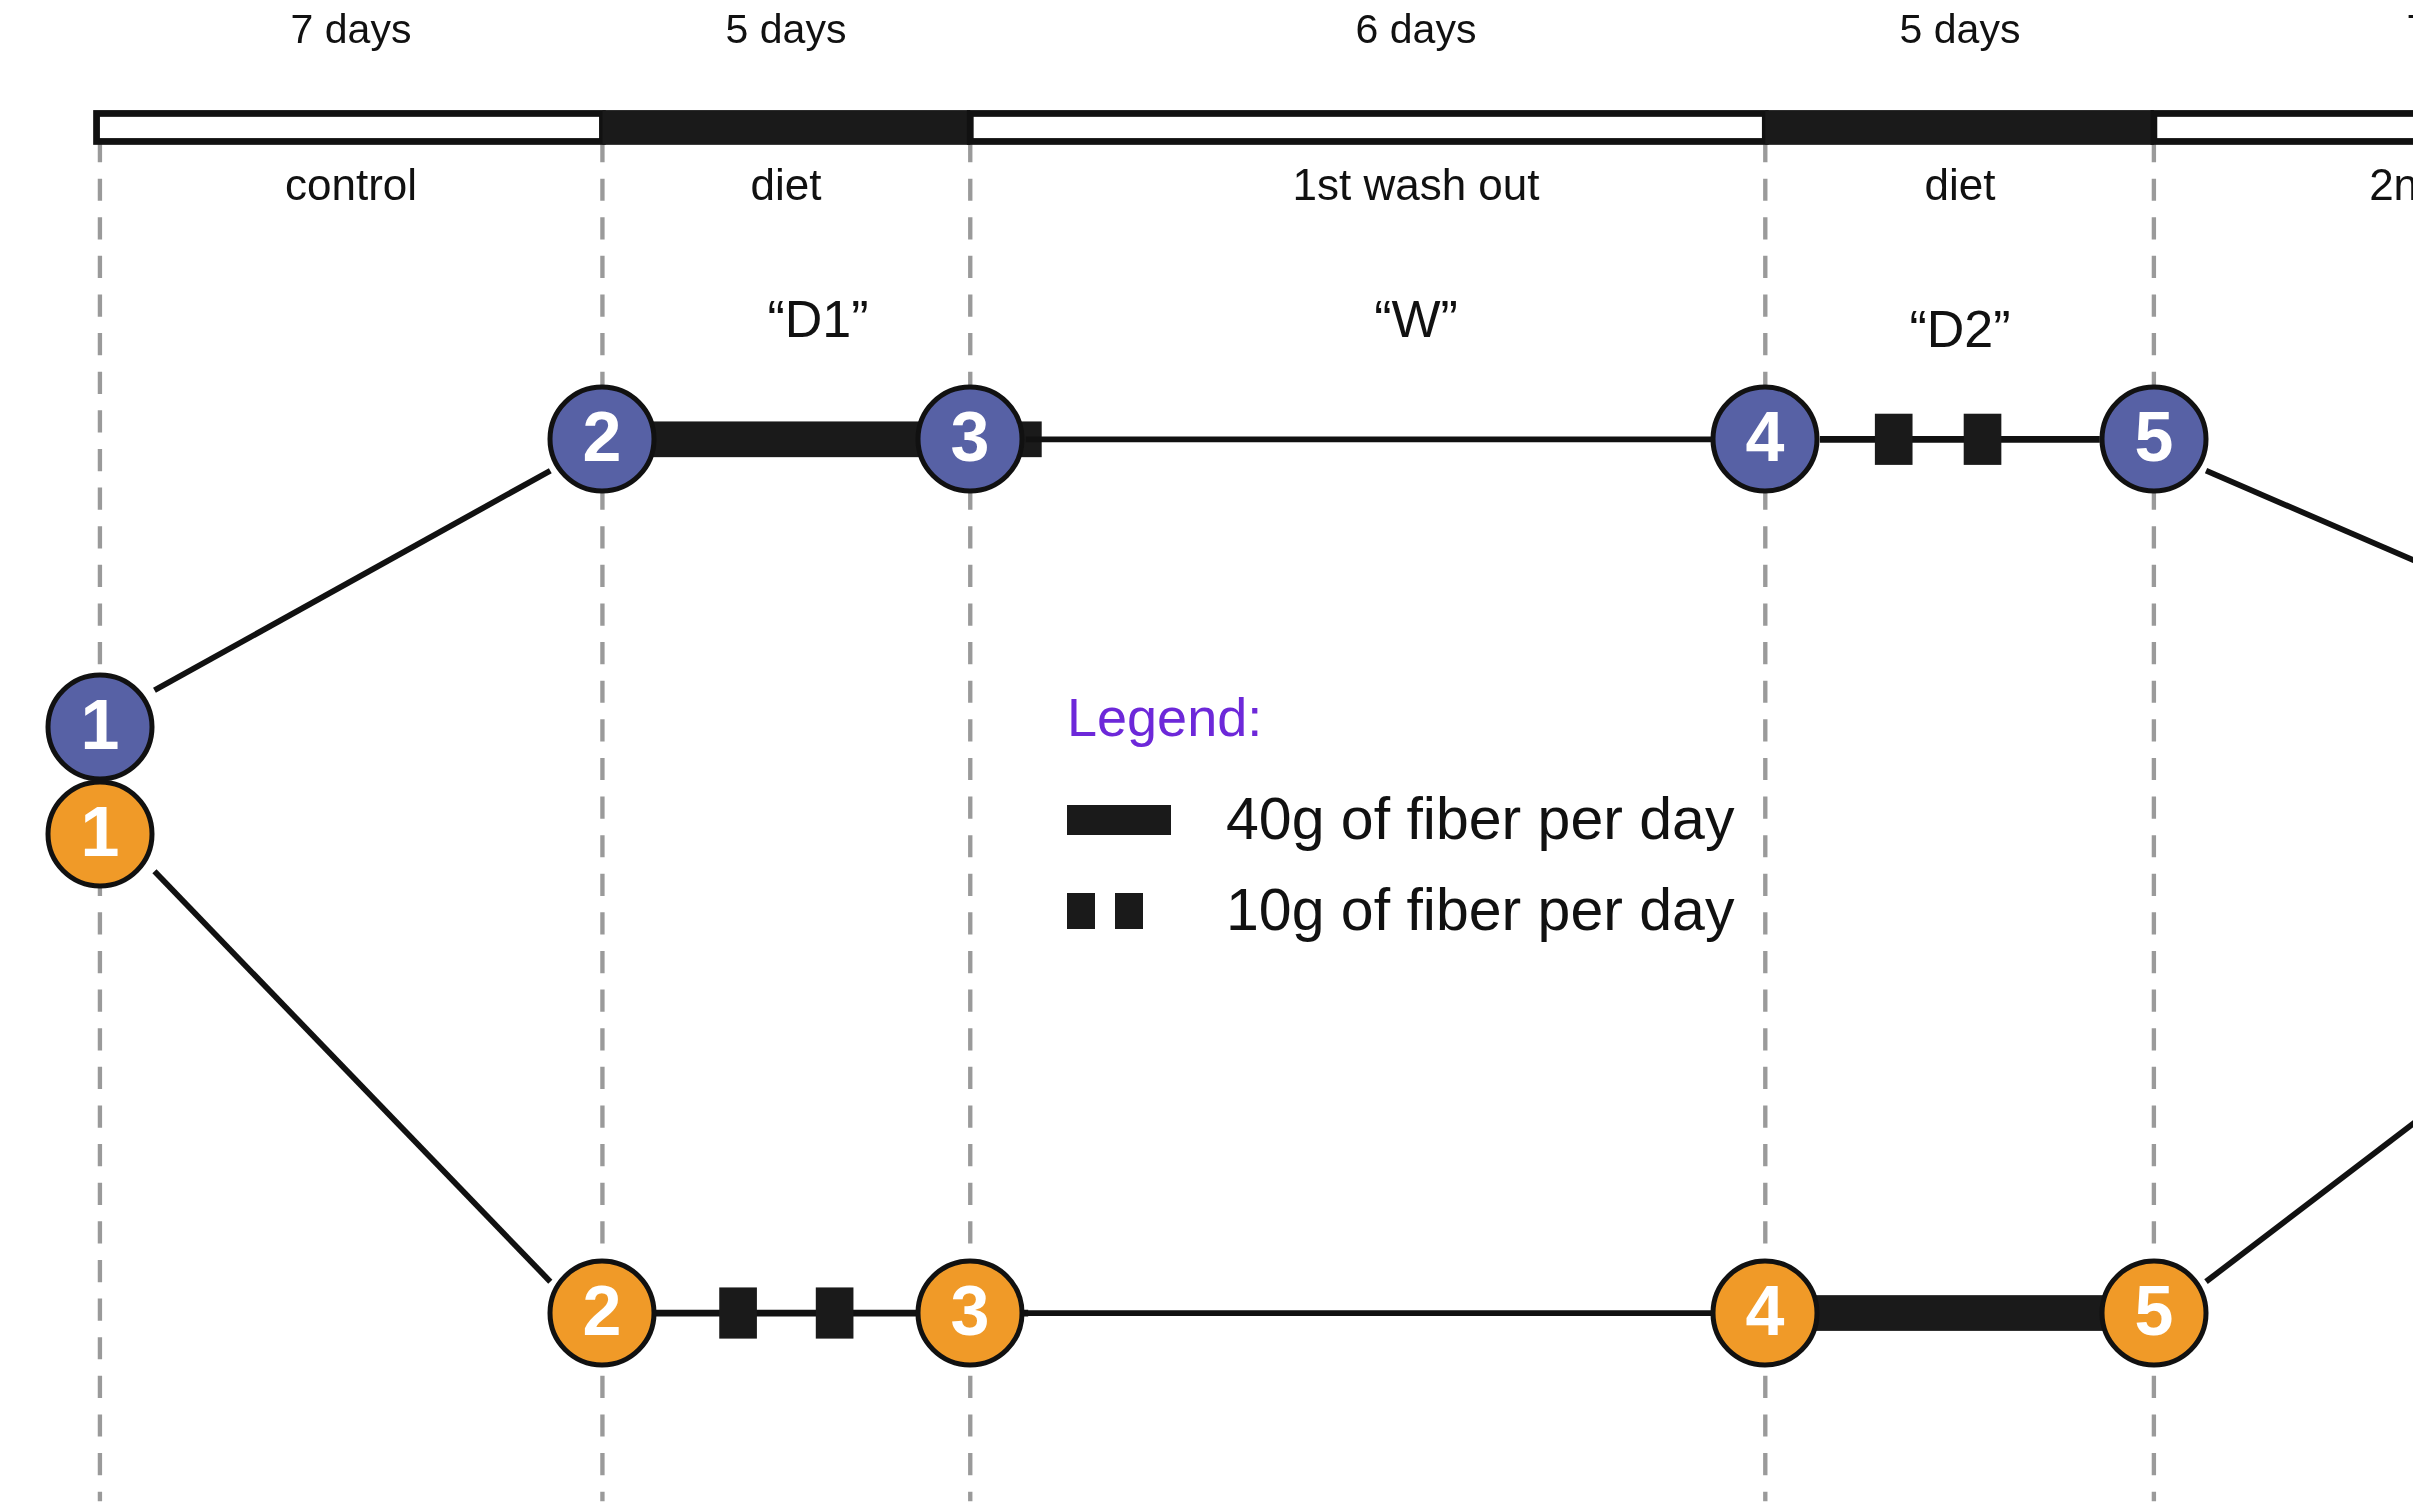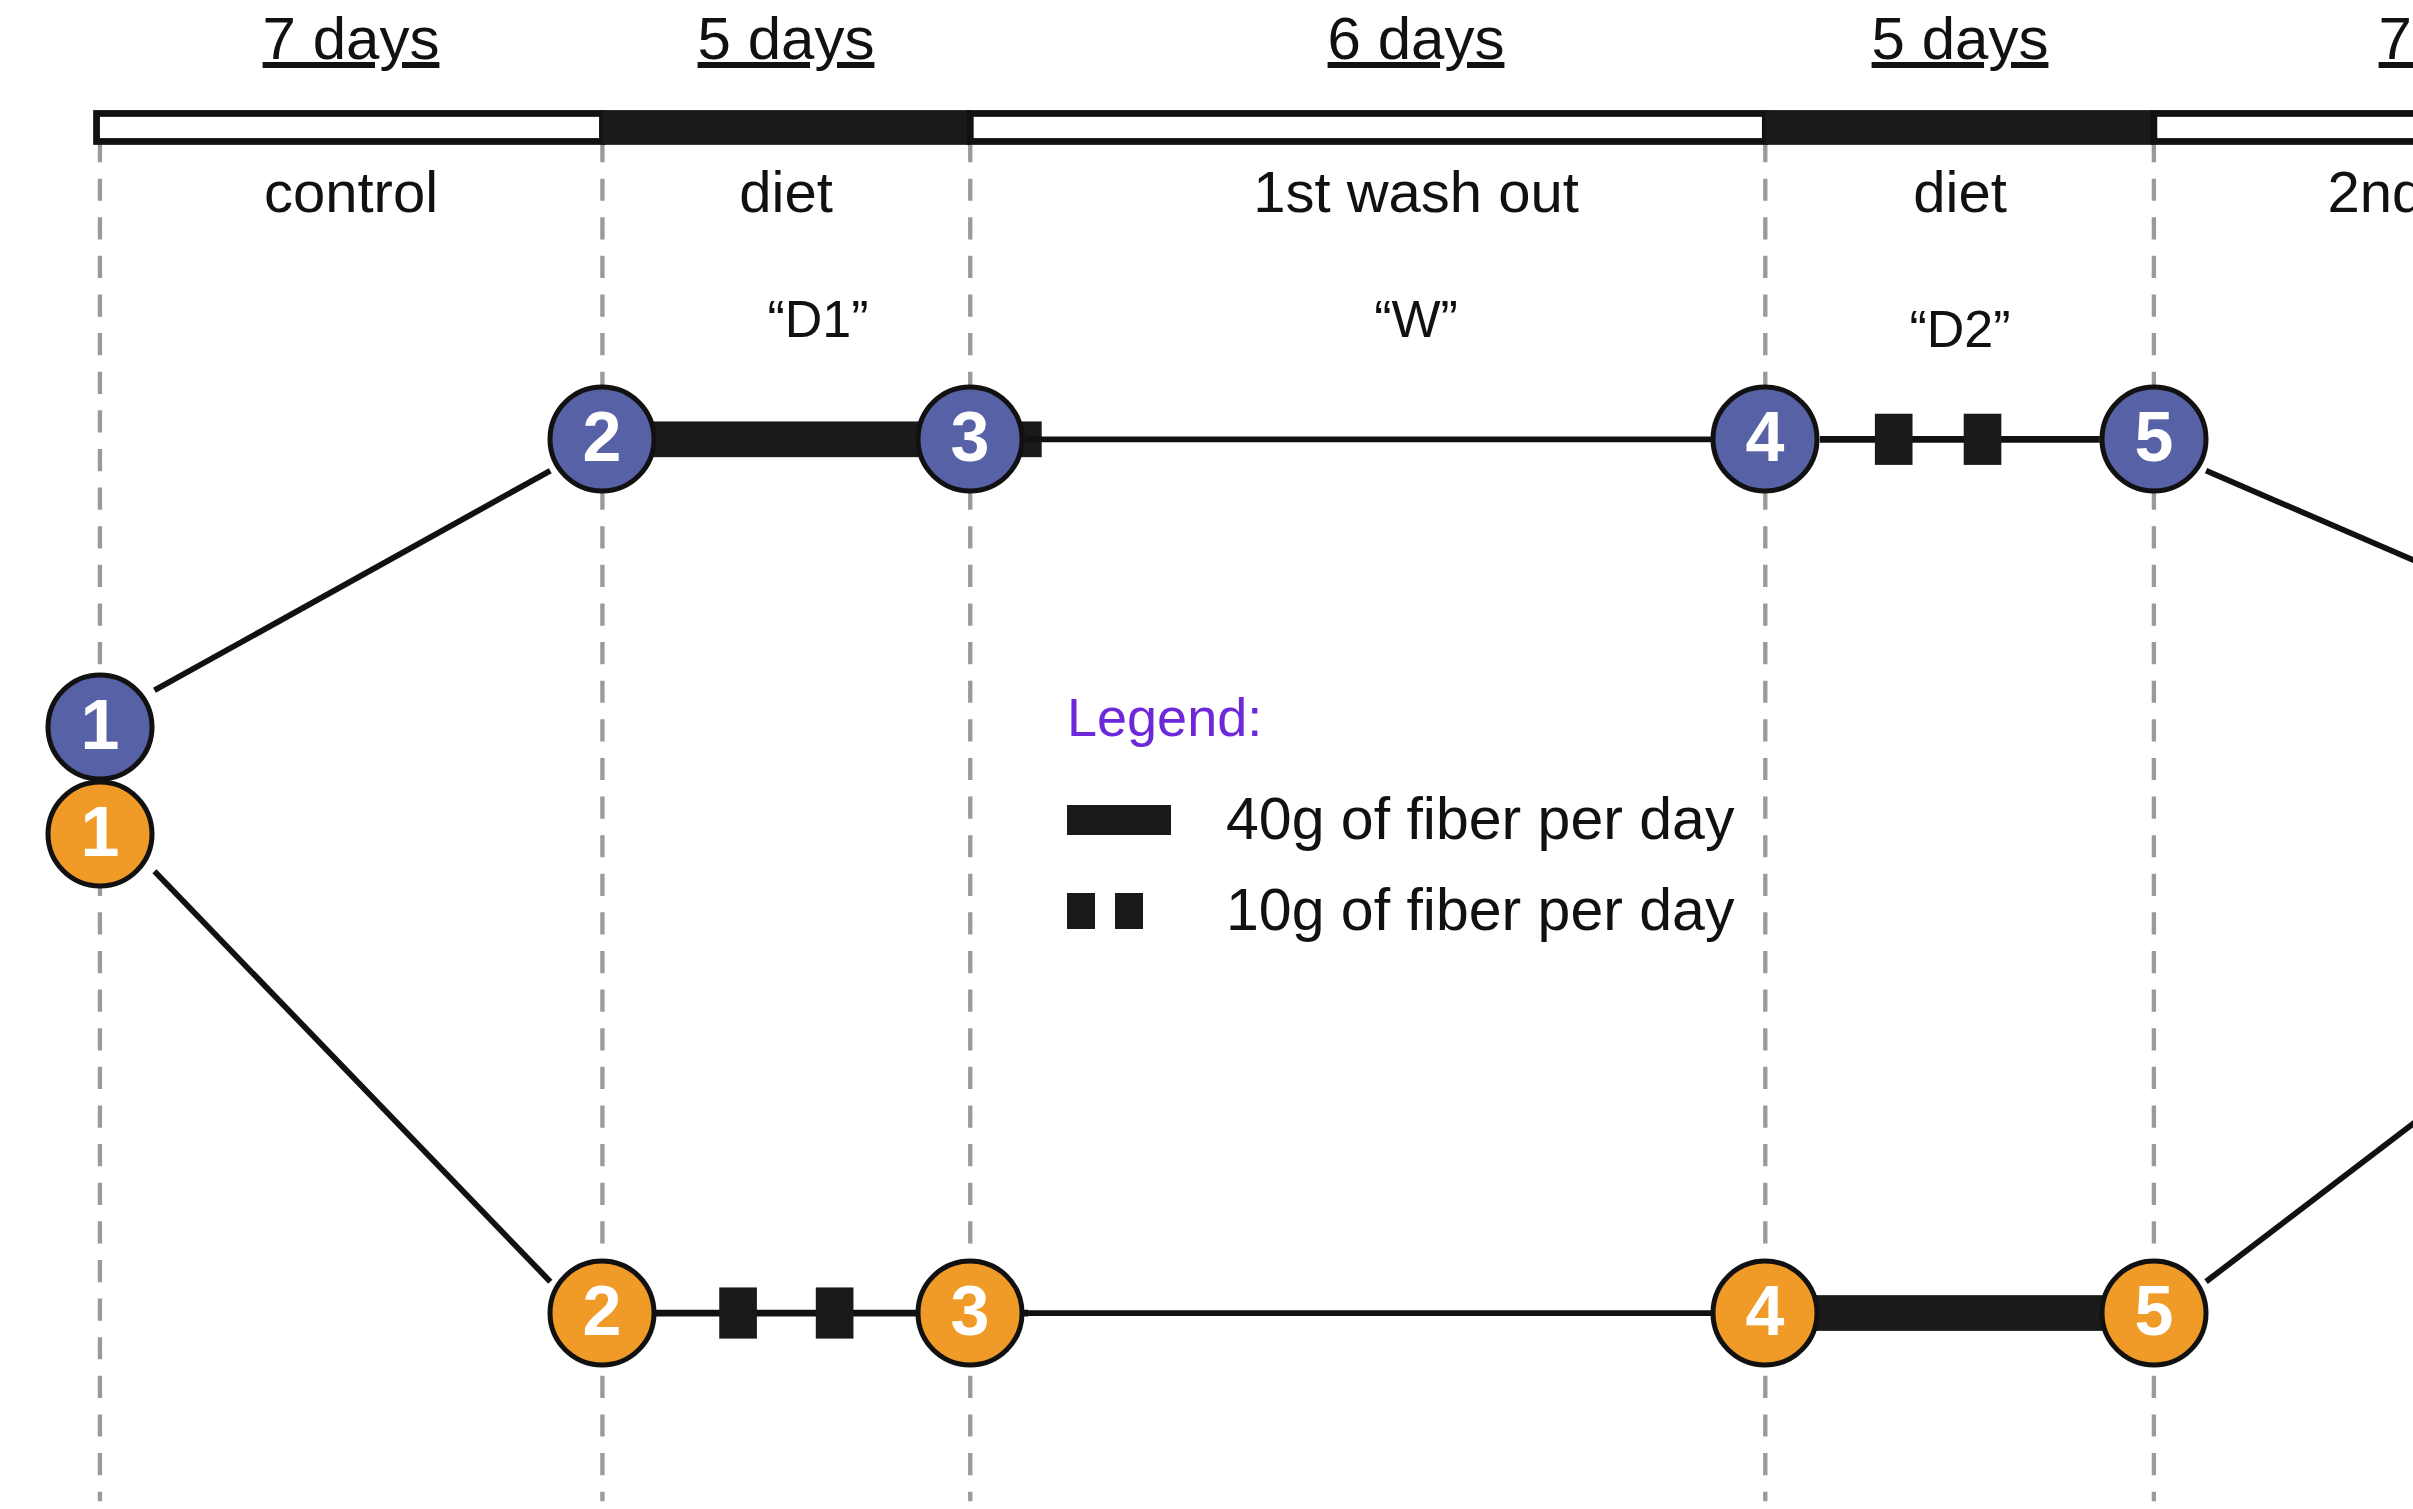--- a/index.html
+++ b/index.html
@@ -10,7 +10,7 @@
 
   
   .dur-label{position:absolute;transform:translateX(-50%);
-      font-size:60px;line-height:1;white-space:nowrap;color:#111;text-decoration:underline;}
+      font-size:41px;line-height:1;white-space:nowrap;color:#111;}
   
   .phase-label{position:absolute;transform:translateX(-50%);
       font-size:58px;line-height:1;white-space:nowrap;color:#111;}

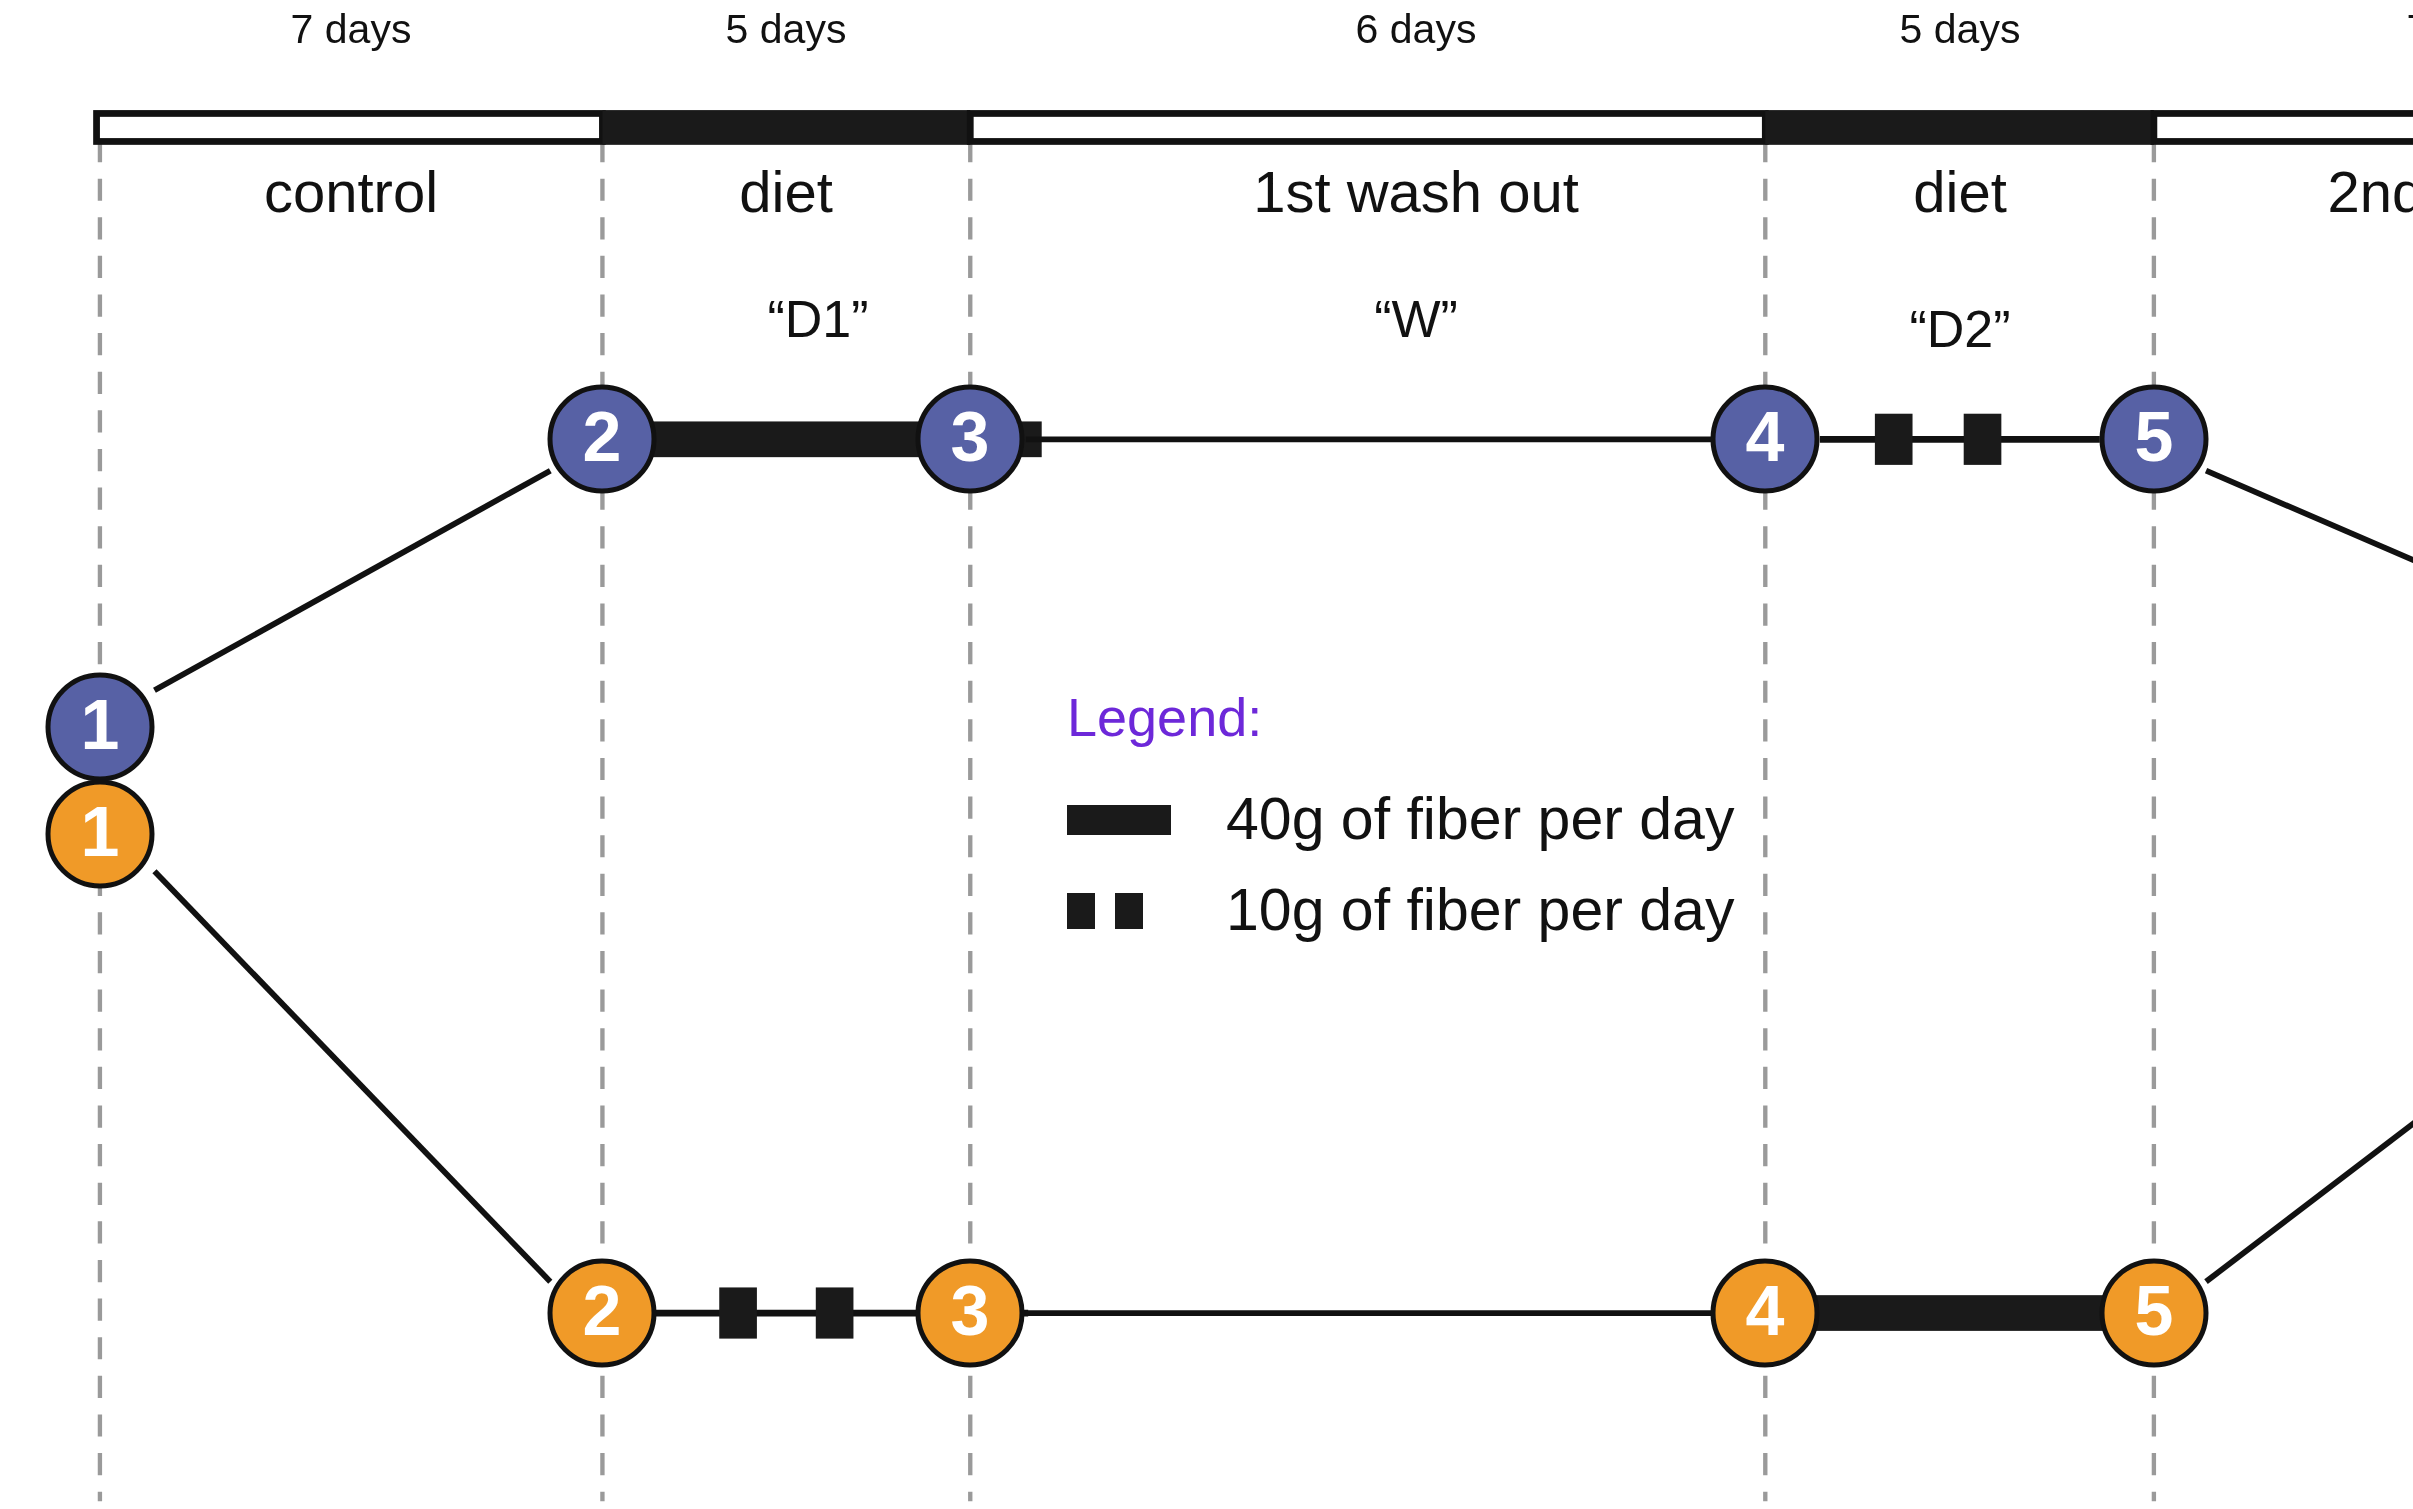--- a/index.html
+++ b/index.html
@@ -13,7 +13,7 @@
       font-size:41px;line-height:1;white-space:nowrap;color:#111;}
   
   .phase-label{position:absolute;transform:translateX(-50%);
-      font-size:58px;line-height:1;white-space:nowrap;color:#111;}
+      font-size:44px;line-height:1;white-space:nowrap;color:#111;}
   
   .code-label{position:absolute;transform:translateX(-50%);
       font-size:52px;line-height:1;white-space:nowrap;color:#111;}

